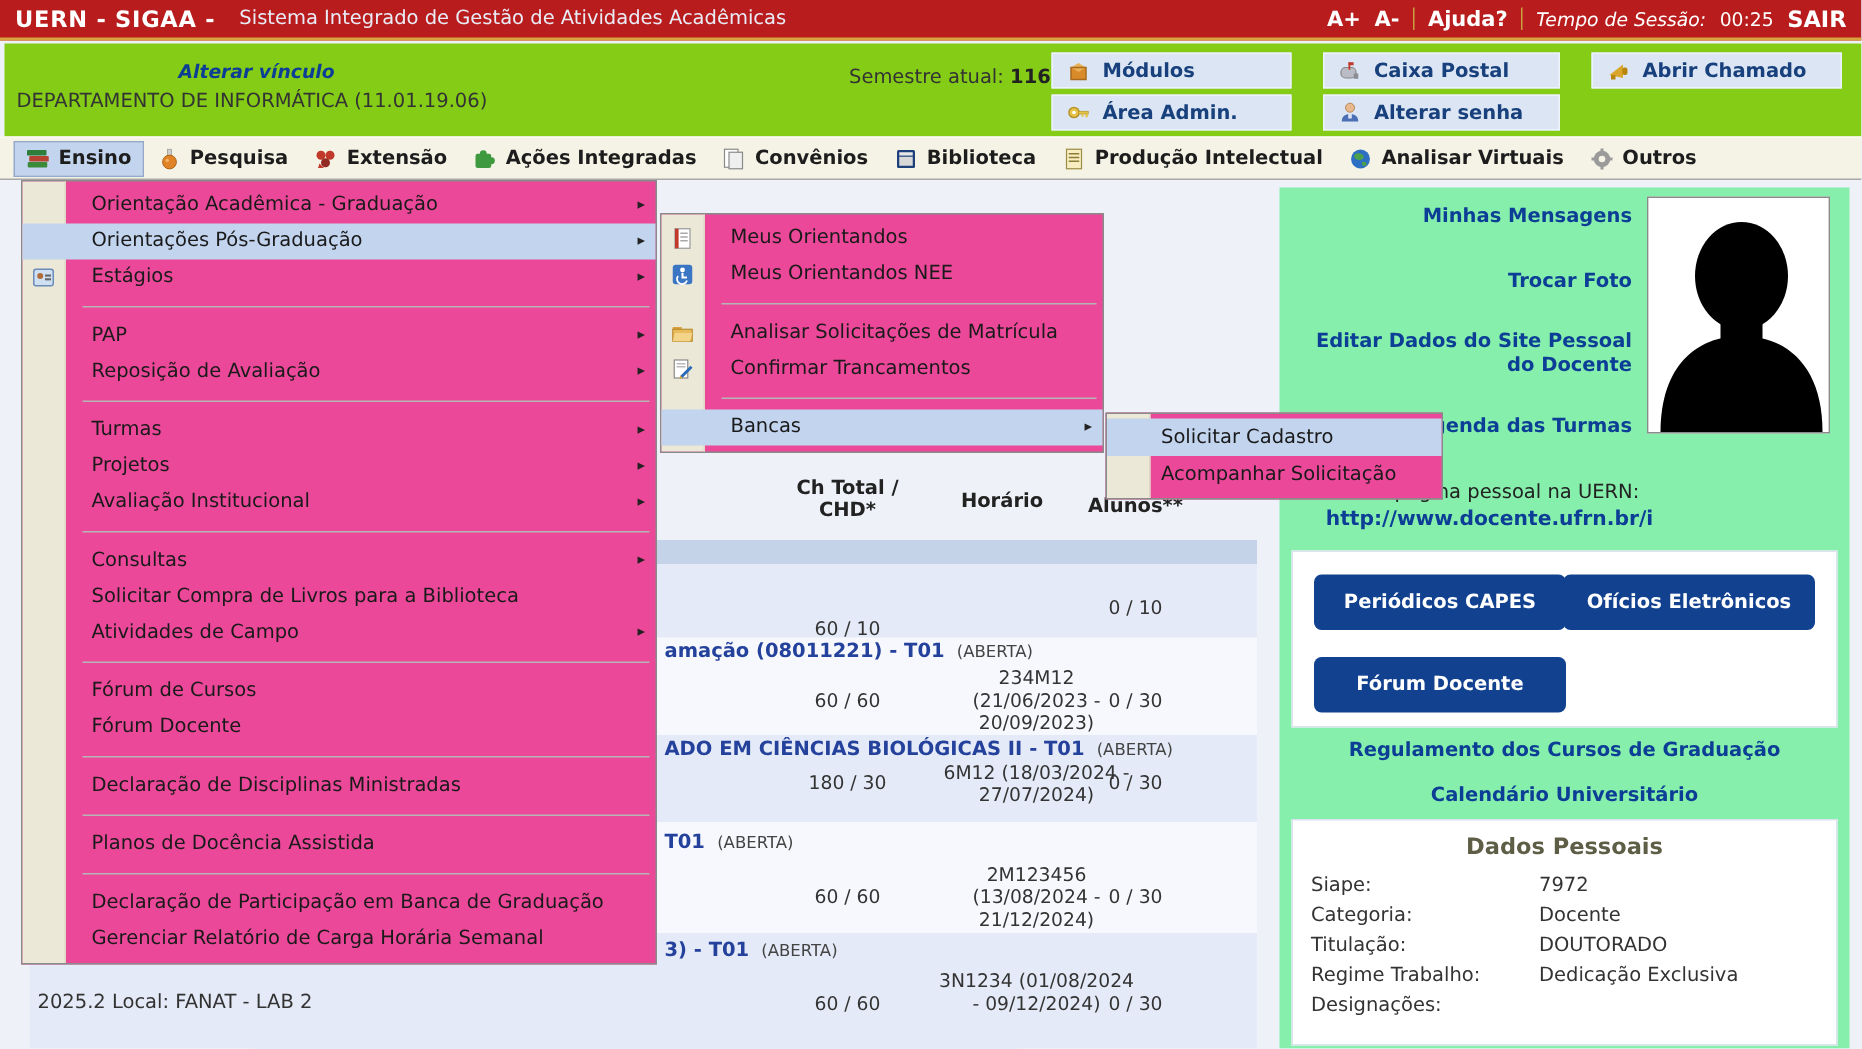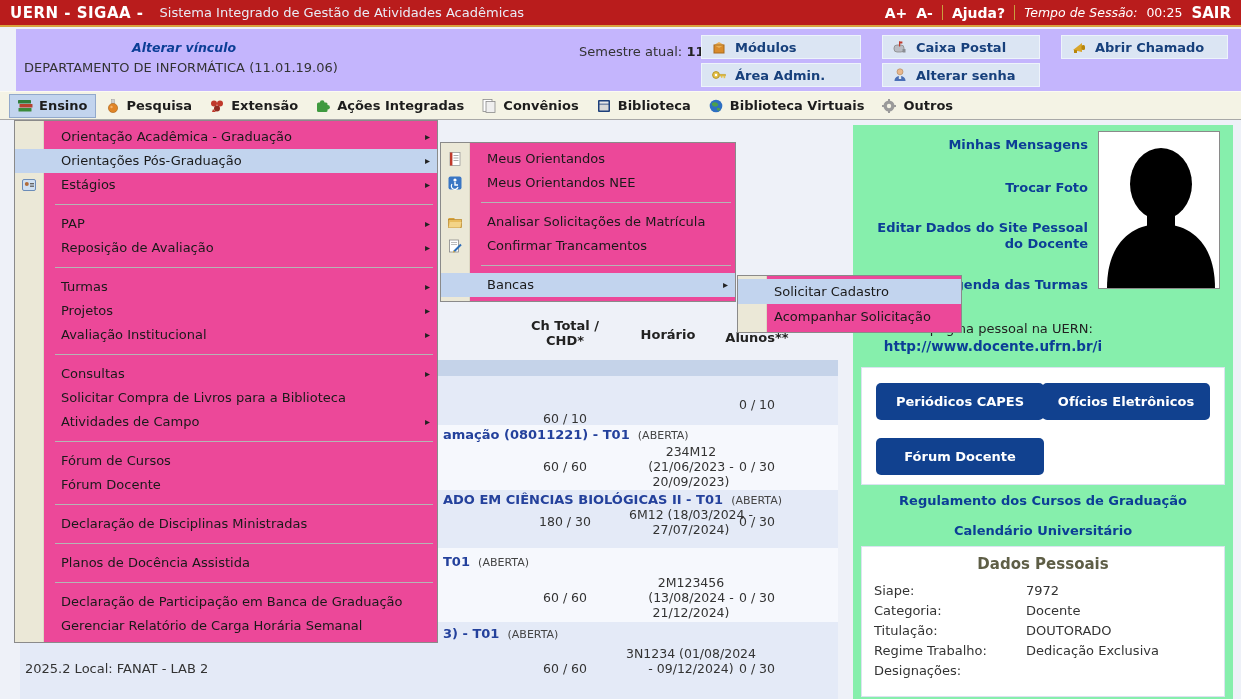--- a/index.html
+++ b/index.html
@@ -24,7 +24,7 @@
   .sair { font-weight:bold; font-size:15px; cursor:pointer; }
 
   
-  .header { position:absolute; top:29px; left:16px; right:0; height:62px; background:#c4b5fd; z-index:5; }
+  .header { position:absolute; top:29px; left:3px; right:0; height:62px; background:#84cc16; z-index:5; }
   .alterar { position:absolute; left:116px; top:11px; color:#0c3e96; font-weight:bold;
     font-style:italic; font-size:12.5px; cursor:pointer; }
   .dept { position:absolute; left:8px; top:31px; font-size:13px; color:#333; }

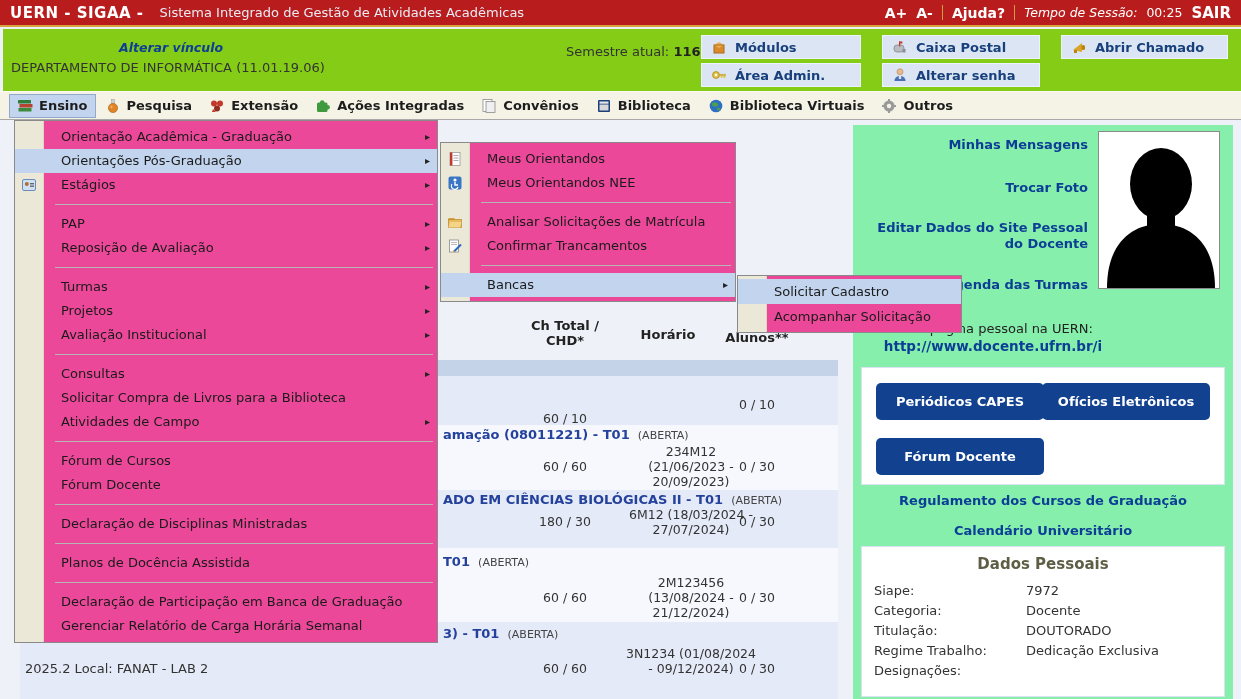--- a/index.html
+++ b/index.html
@@ -220,6 +220,15 @@
   </div>
   <div class="mitem">
     <svg width="16" height="16" viewBox="0 0 16 16">
+        <rect x="3" y="1.5" width="10" height="13" fill="#f7edc0" stroke="#9a8c44" stroke-width="0.8"></rect>
+        <rect x="4.5" y="4" width="7" height="1" fill="#8a7c34"></rect>
+        <rect x="4.5" y="6.5" width="7" height="1" fill="#8a7c34"></rect>
+        <rect x="4.5" y="9" width="7" height="1" fill="#8a7c34"></rect>
+      </svg>
+    <span>Produção Intelectual</span>
+  </div>
+  <div class="mitem">
+    <svg width="16" height="16" viewBox="0 0 16 16">
         <circle cx="8" cy="8" r="6.3" fill="#2d6fc2"></circle>
         <path d="M4,5 C6,3.5 9,4 10,6 C11,8 8,9 6,8.5 C4,8 3.5,6 4,5 Z" fill="#4ca04c"></path>
         <path d="M9,10 C11,9.5 12.5,10.5 12,12 C10.5,13.5 8.5,12.5 9,10 Z" fill="#4ca04c"></path>

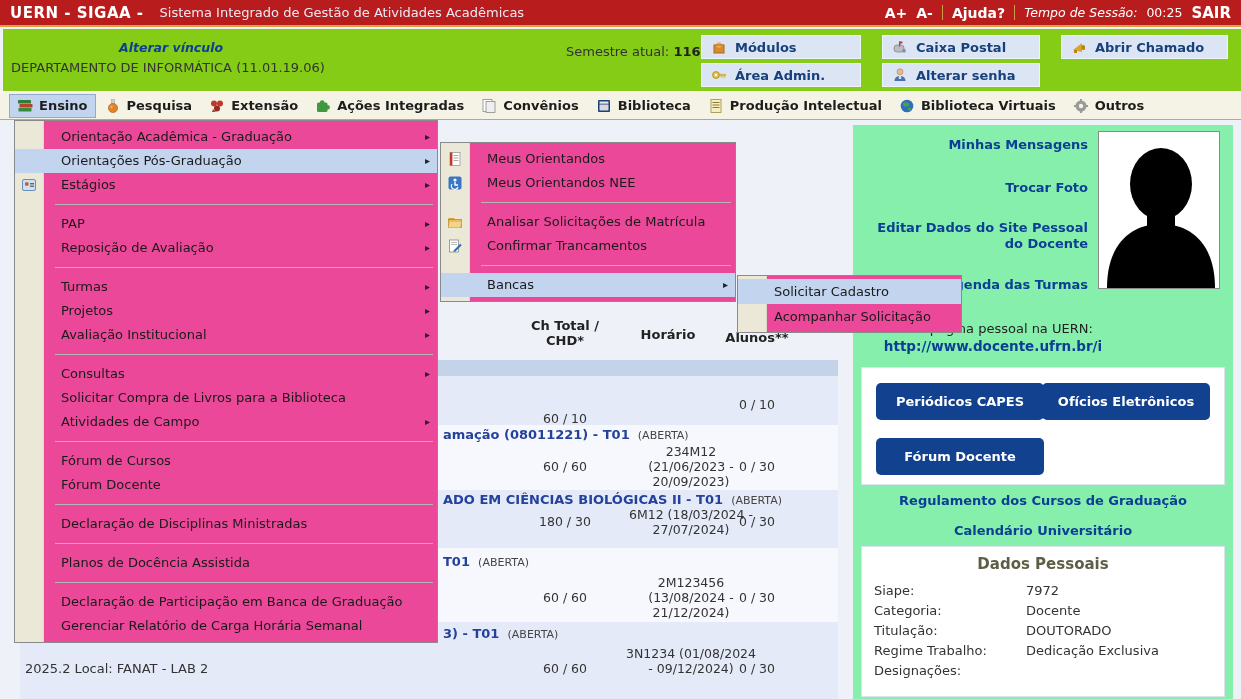--- a/index.html
+++ b/index.html
@@ -233,7 +233,7 @@
         <path d="M4,5 C6,3.5 9,4 10,6 C11,8 8,9 6,8.5 C4,8 3.5,6 4,5 Z" fill="#4ca04c"></path>
         <path d="M9,10 C11,9.5 12.5,10.5 12,12 C10.5,13.5 8.5,12.5 9,10 Z" fill="#4ca04c"></path>
       </svg>
-    <span>Biblioteca Virtuais</span>
+    <span>Analisar Virtuais</span>
   </div>
   <div class="mitem">
     <svg width="16" height="16" viewBox="0 0 16 16">

